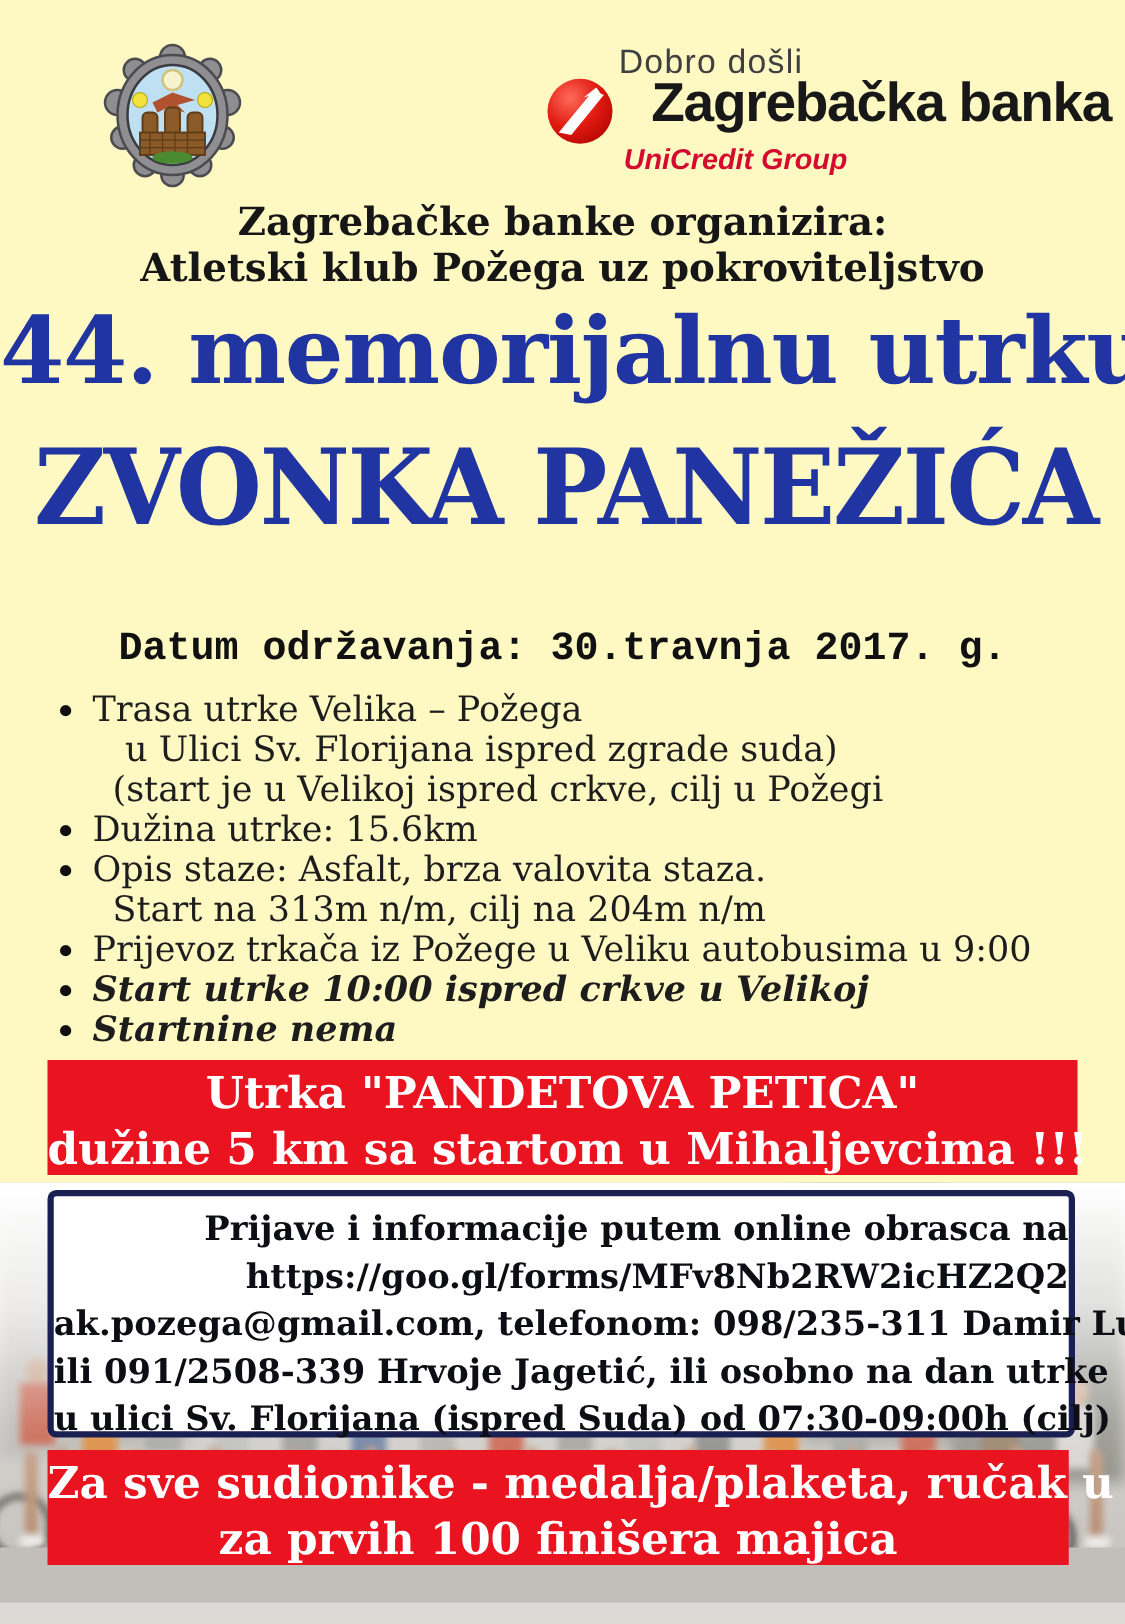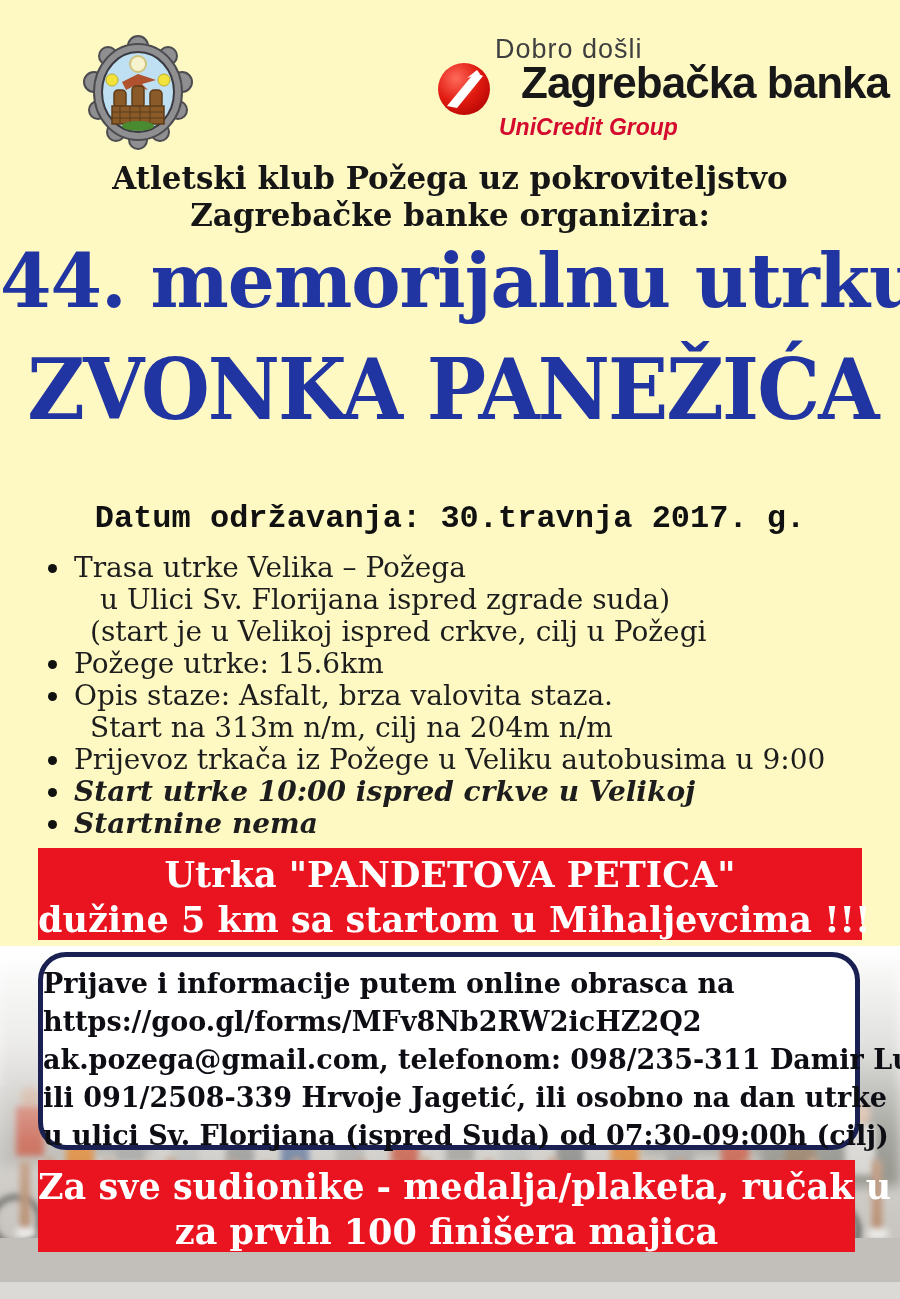--- a/index.html
+++ b/index.html
@@ -233,8 +233,8 @@
   </div>
 
   <div class="intro">
+    <div>Zagrebačke banke organizira:</div>
     <div>Atletski klub Požega uz pokroviteljstvo</div>
-    <div>Zagrebačke banke organizira:</div>
   </div>
 
   <div class="title1">44. memorijalnu utrku</div>

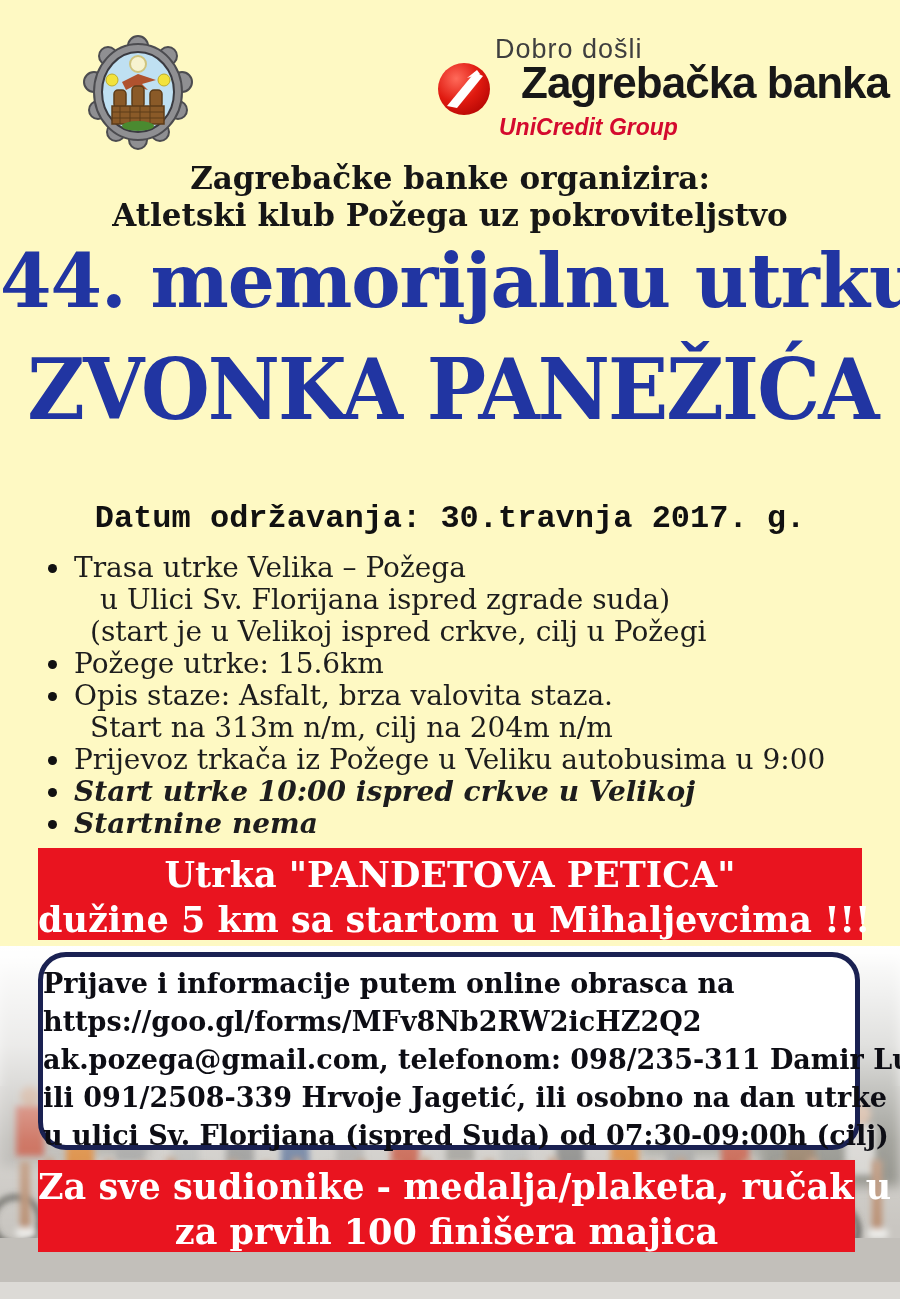--- a/index.html
+++ b/index.html
@@ -246,7 +246,7 @@
     <div class="bl">Trasa utrke Velika – Požega</div>
     <div class="sub" style="padding-left:58px;">u Ulici Sv. Florijana ispred zgrade suda)</div>
     <div class="sub">(start je u Velikoj ispred crkve, cilj u Požegi</div>
-    <div class="bl">Požege utrke: 15.6km</div>
+    <div class="bl">Dužina utrke: 15.6km</div>
     <div class="bl">Opis staze: Asfalt, brza valovita staza.</div>
     <div class="sub">Start na 313m n/m,  cilj na 204m n/m</div>
     <div class="bl">Prijevoz trkača iz Požege u Veliku autobusima u 9:00</div>

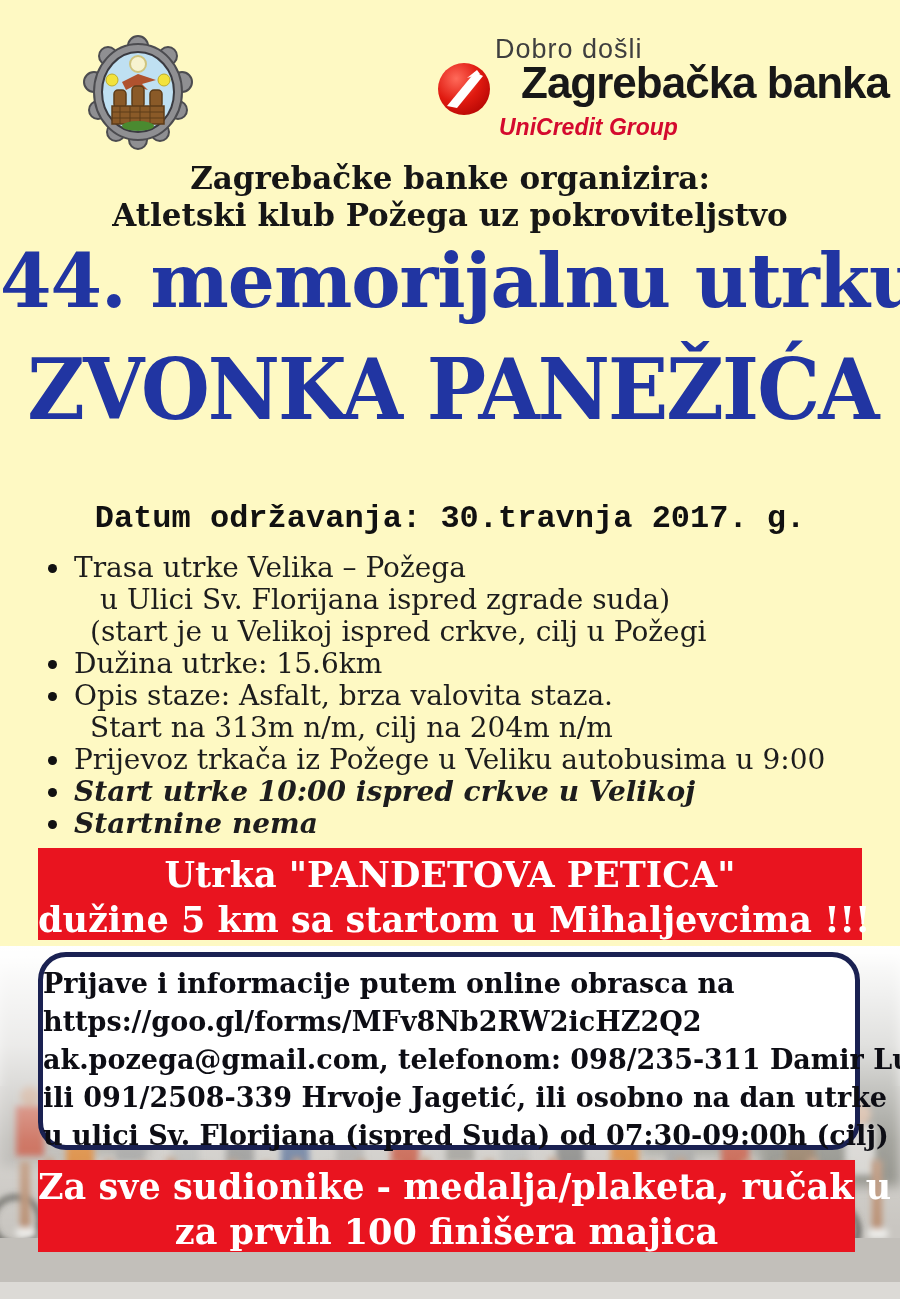--- a/index.html
+++ b/index.html
@@ -46,8 +46,8 @@
   .photo{position:absolute;left:0;top:946px;width:900px;height:353px;}
   
   .infobox{position:absolute;left:38px;top:952px;width:822px;height:198px;
-           background:#ffffff;border:5px solid #1a2152;border-radius:28px;box-sizing:border-box;
-           text-align:left;color:#0d0d14;font-weight:bold;font-size:27px;line-height:38px;padding-top:8px;}
+           background:#ffffff;border:5px solid #1a2152;border-radius:7px;box-sizing:border-box;
+           text-align:right;color:#0d0d14;font-weight:bold;font-size:27px;line-height:38px;padding-top:8px;}
   .infobox .line{white-space:nowrap;}
 </style>
 </head>

